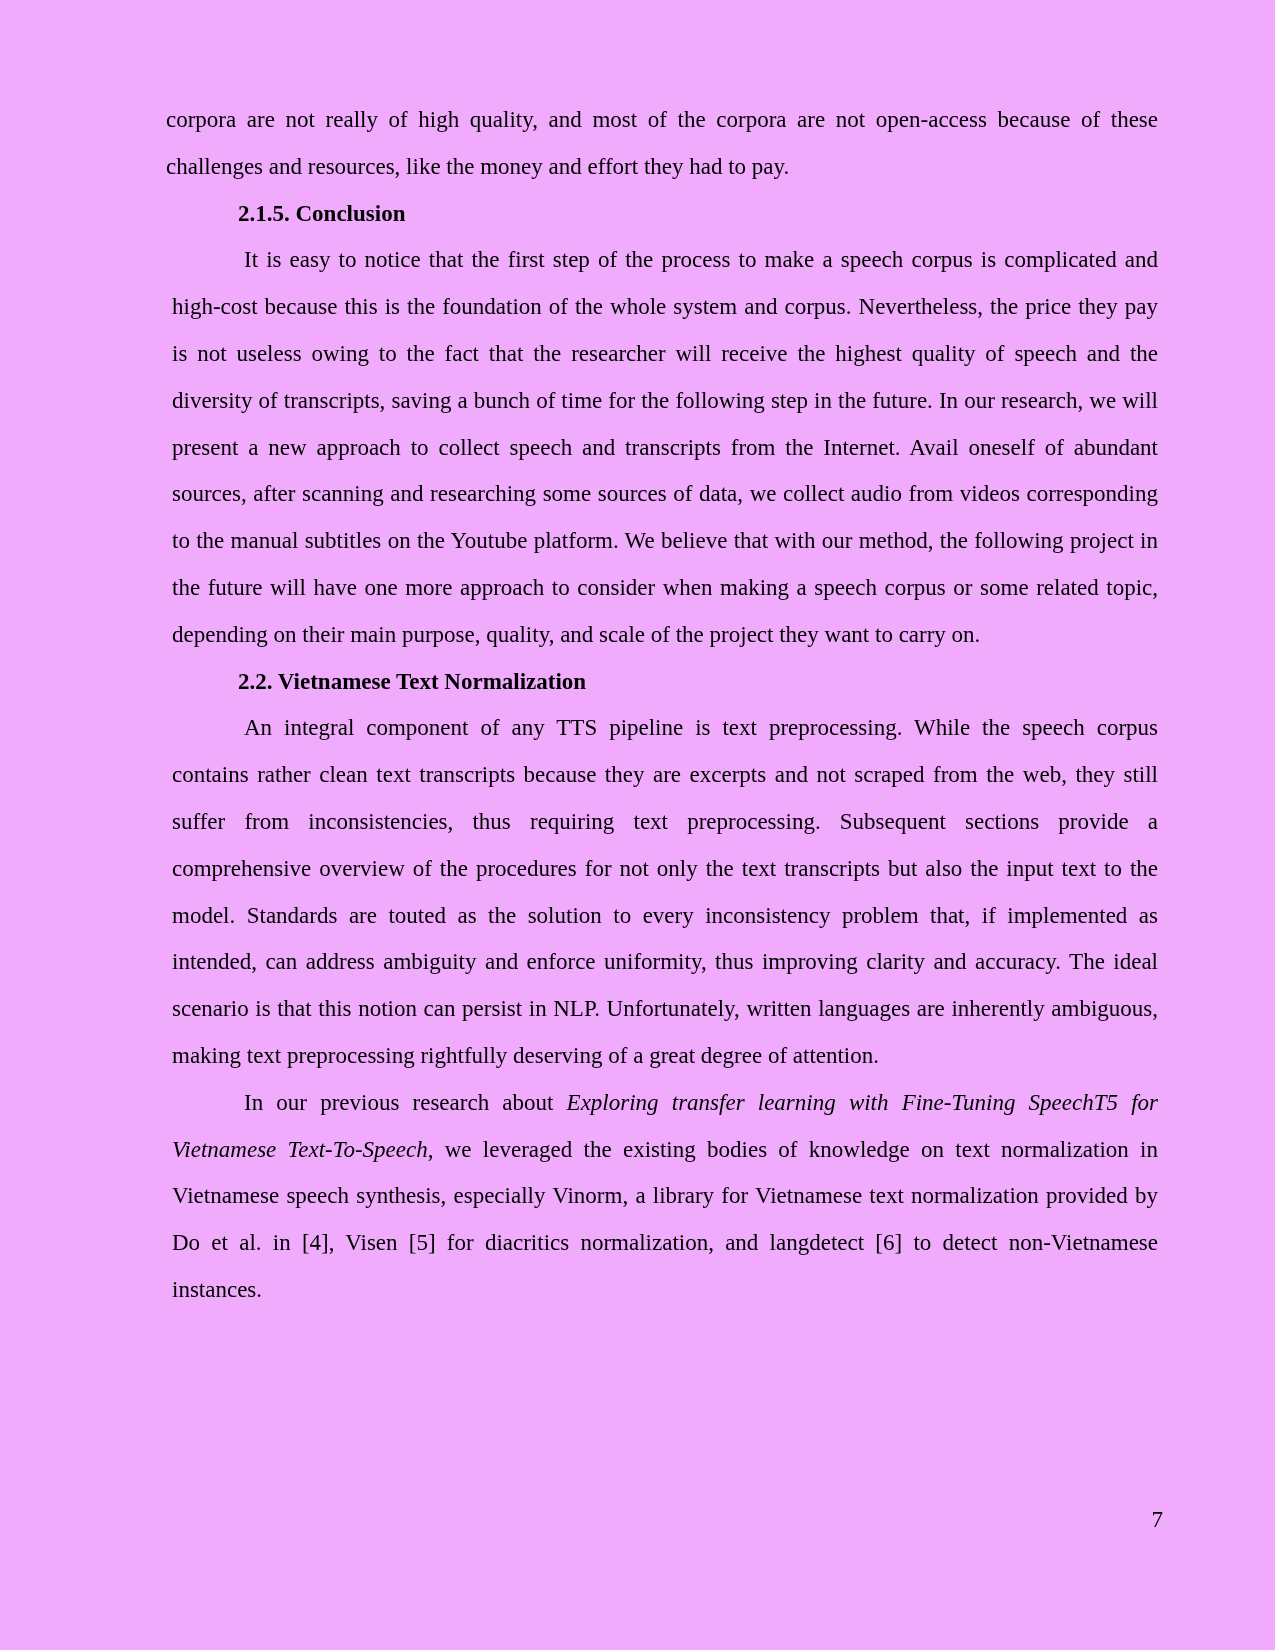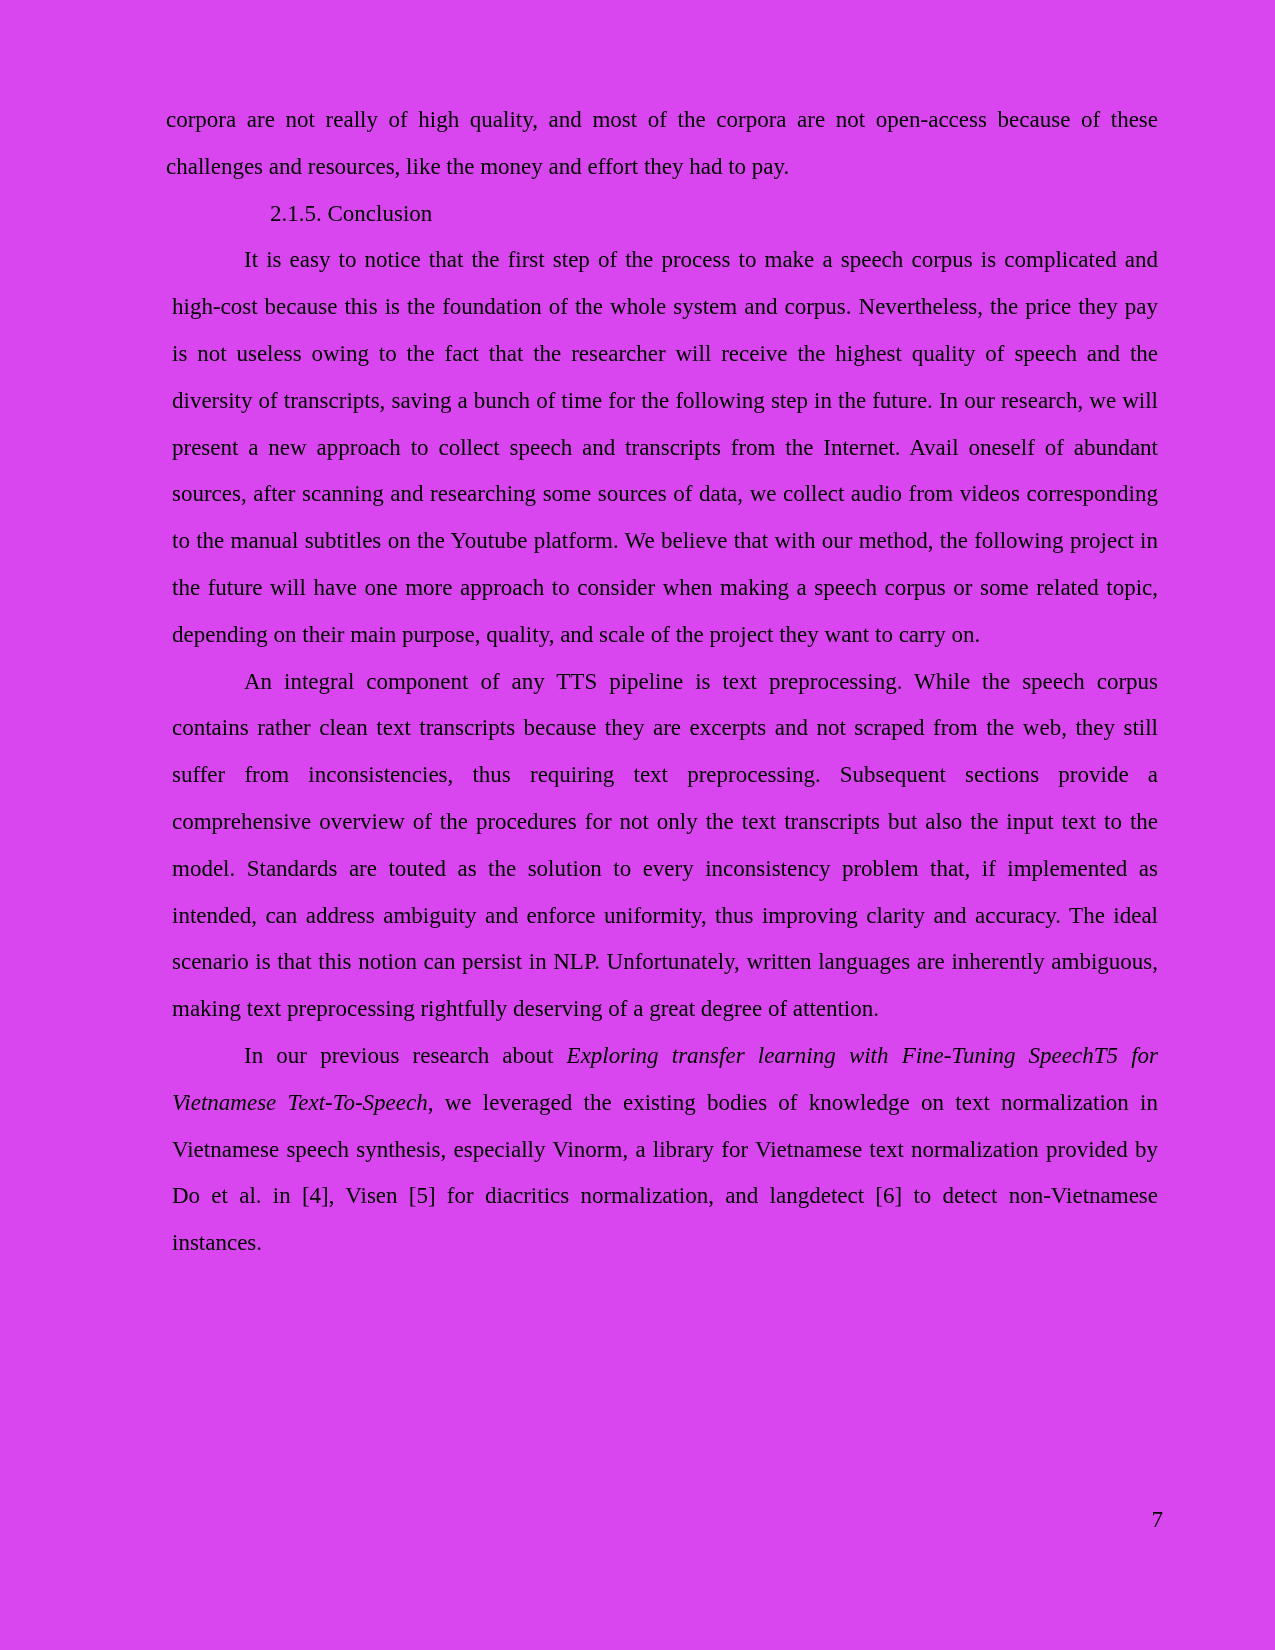--- a/index.html
+++ b/index.html
@@ -11,7 +11,7 @@
     position: relative;
     width: 1275px;
     height: 1650px;
-    background: #d946ef;
+    background: #f0abfc;
     color: #000000;
     font-family: "Liberation Serif", "DejaVu Serif", serif;
     font-size: 23px;

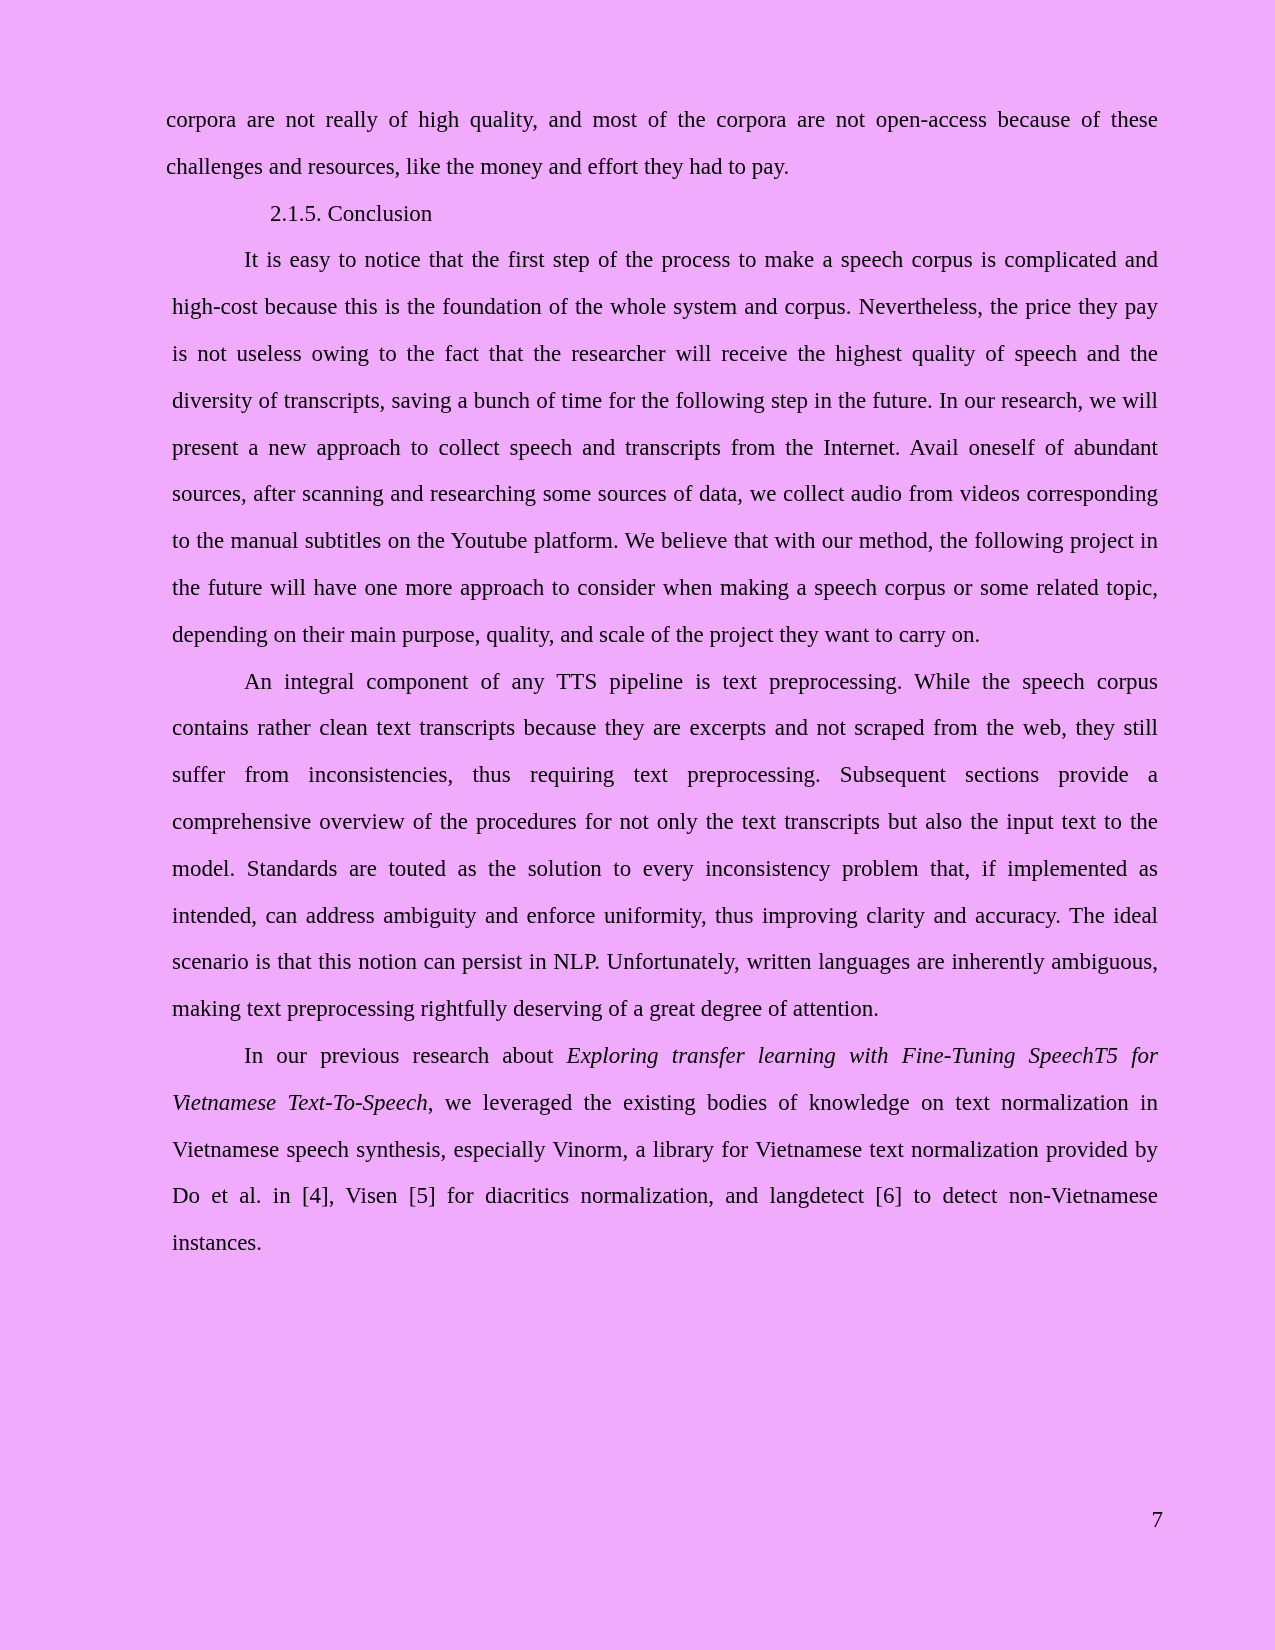--- a/index.html
+++ b/index.html
@@ -42,7 +42,7 @@
   }
   .seg-normal { font-style: normal; }
   .seg-italic { font-style: italic; }
-  .seg-bold   { font-weight: normal; margin-left: 32px; }
+  .seg-bold   { font-weight: bold; }
   .page-footer {
     position: absolute;
     top: 1506px;

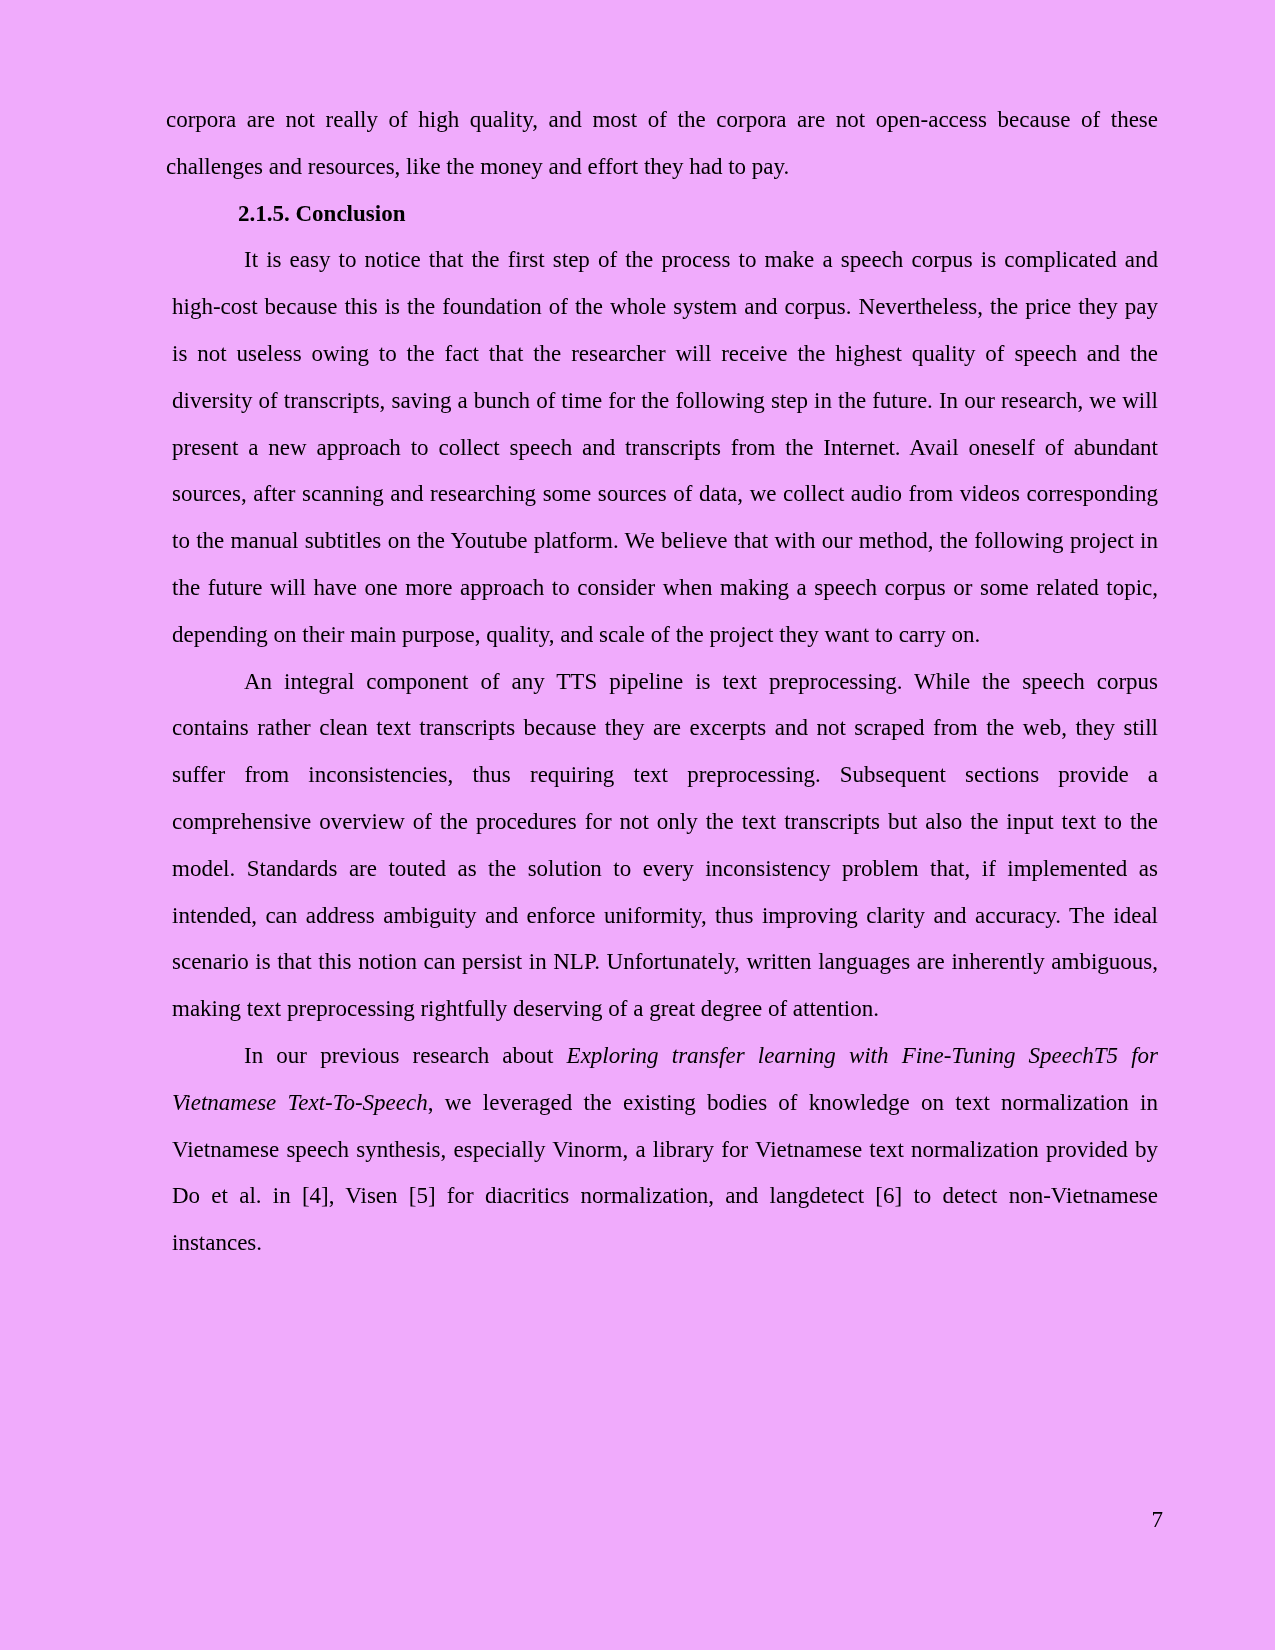--- a/index.html
+++ b/index.html
@@ -59,6 +59,7 @@
       <p class="para"><span class="seg-normal">corpora are not really of high quality, and most of the corpora are not open-access because of these challenges and resources, like the money and effort they had to pay.</span></p>
       <p class="heading"><span class="seg-bold">2.1.5. Conclusion</span></p>
       <p class="para indent"><span class="seg-normal">It is easy to notice that the first step of the process to make a speech corpus is complicated and high-cost because this is the foundation of the whole system and corpus. Nevertheless, the price they pay is not useless owing to the fact that the researcher will receive the highest quality of speech and the diversity of transcripts, saving a bunch of time for the following step in the future. In our research, we will present a new approach to collect speech and transcripts from the Internet. Avail oneself of abundant sources, after scanning and researching some sources of data, we collect audio from videos corresponding to the manual subtitles on the Youtube platform. We believe that with our method, the following project in the future will have one more approach to consider when making a speech corpus or some related topic, depending on their main purpose, quality, and scale of the project they want to carry on.</span></p>
+      <p class="heading"><span class="seg-bold">2.2. Vietnamese Text Normalization</span></p>
       <p class="para indent"><span class="seg-normal">An integral component of any TTS pipeline is text preprocessing. While the speech corpus contains rather clean text transcripts because they are excerpts and not scraped from the web, they still suffer from inconsistencies, thus requiring text preprocessing. Subsequent sections provide a comprehensive overview of the procedures for not only the text transcripts but also the input text to the model. Standards are touted as the solution to every inconsistency problem that, if implemented as intended, can address ambiguity and enforce uniformity, thus improving clarity and accuracy. The ideal scenario is that this notion can persist in NLP. Unfortunately, written languages are inherently ambiguous, making text preprocessing rightfully deserving of a great degree of attention.</span></p>
       <p class="para indent"><span class="seg-normal">In our previous research about </span><span class="seg-italic">Exploring transfer learning with Fine-Tuning SpeechT5 for Vietnamese Text-To-Speech</span><span class="seg-normal">, we leveraged the existing bodies of knowledge on text normalization in Vietnamese speech synthesis, especially Vinorm, a library for Vietnamese text normalization provided by Do et al. in [4], Visen [5] for diacritics normalization, and langdetect [6] to detect non-Vietnamese instances.</span></p>
     </div>

